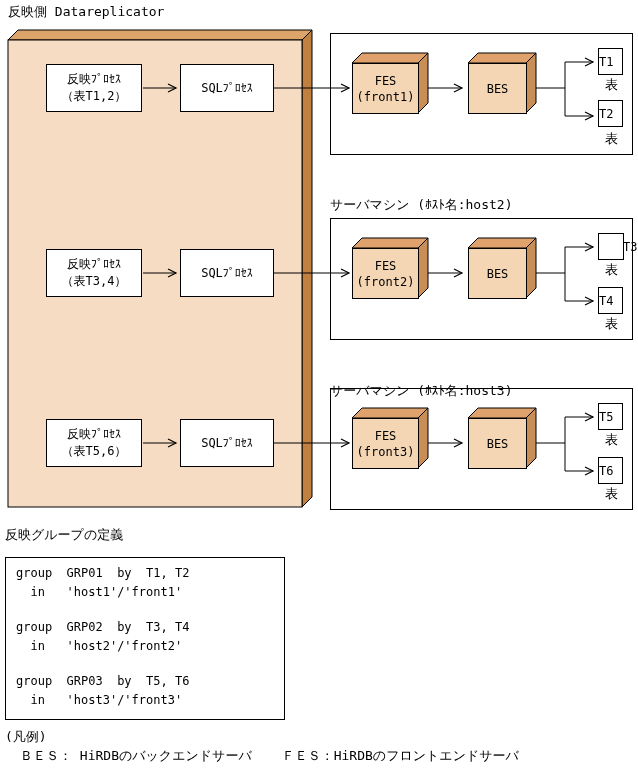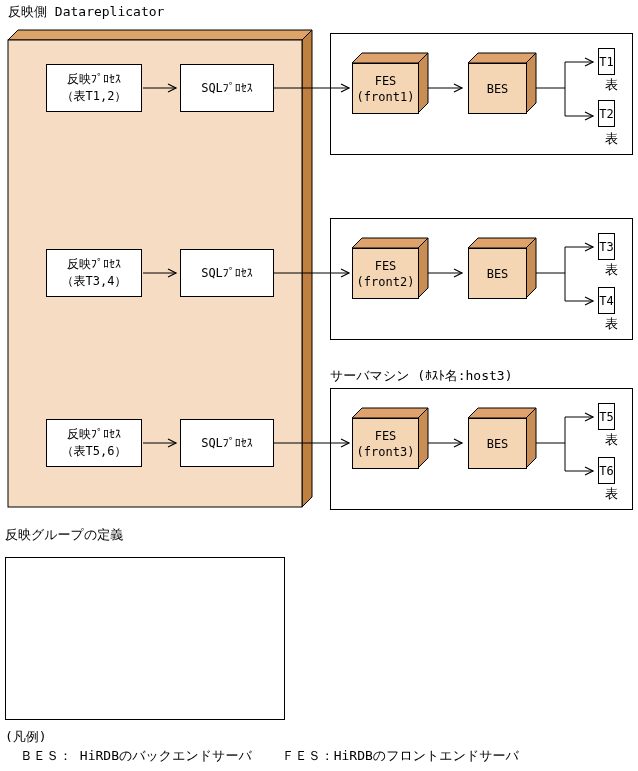--- a/index.html
+++ b/index.html
@@ -36,8 +36,8 @@
   .tbox{
     position:absolute;z-index:2;
     box-sizing:border-box;border:1px solid #000;background:#fff;
-    width:17px;height:27px;
-    display:flex;align-items:center;justify-content:center;
+    width:25px;height:27px;
+    display:flex;align-items:center;
     font-size:12px;
   }
   .tcap{

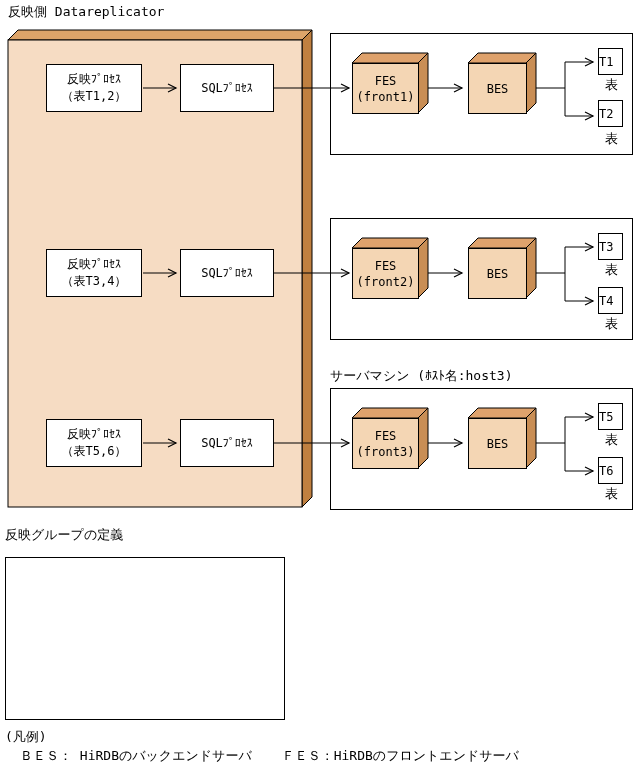--- a/index.html
+++ b/index.html
@@ -176,6 +176,7 @@
   </div>
   <div class="tcap" style="left:597px;top:131px;">表</div>
 
+  <div class="lbl" style="left:330px;top:197px;">サーバマシン (ﾎｽﾄ名:host2)</div>
   <div class="serverbox" style="left:330px;top:218px;"></div>
   <div class="face" style="left:352px;top:248px;width:67px;height:51px;">
     <div>FES</div>

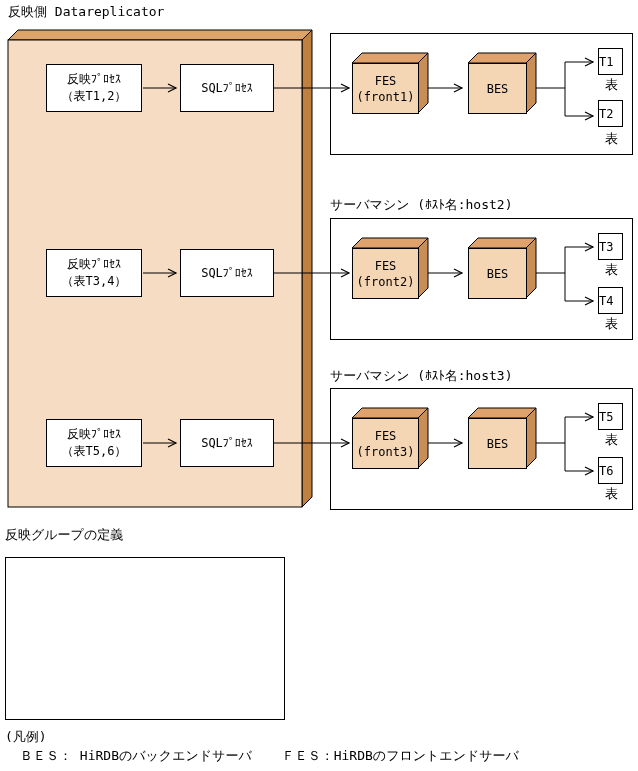--- a/index.html
+++ b/index.html
@@ -185,7 +185,7 @@
   <div class="face" style="left:468px;top:248px;width:59px;height:51px;">
     <div>BES</div>
   </div>
-  <div class="tbox" style="left:598px;top:233px;">
+  <div class="tbox" style="left:598px;top:233px;padding-left:24px;">
     <div>T3</div>
   </div>
   <div class="tcap" style="left:597px;top:262px;">表</div>

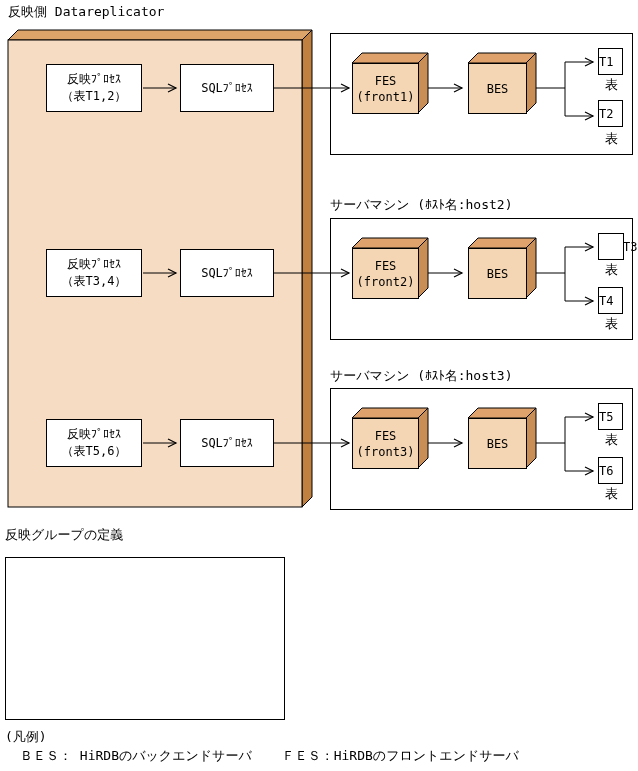--- a/index.html
+++ b/index.html
@@ -194,7 +194,7 @@
   </div>
   <div class="tcap" style="left:597px;top:316px;">表</div>
 
-  <div class="lbl" style="left:330px;top:368px;text-align:right;">サーバマシン (ﾎｽﾄ名:host3)</div>
+  <div class="lbl" style="left:330px;top:383px;text-align:right;">サーバマシン (ﾎｽﾄ名:host3)</div>
   <div class="serverbox" style="left:330px;top:388px;"></div>
   <div class="face" style="left:352px;top:418px;width:67px;height:51px;">
     <div>FES</div>

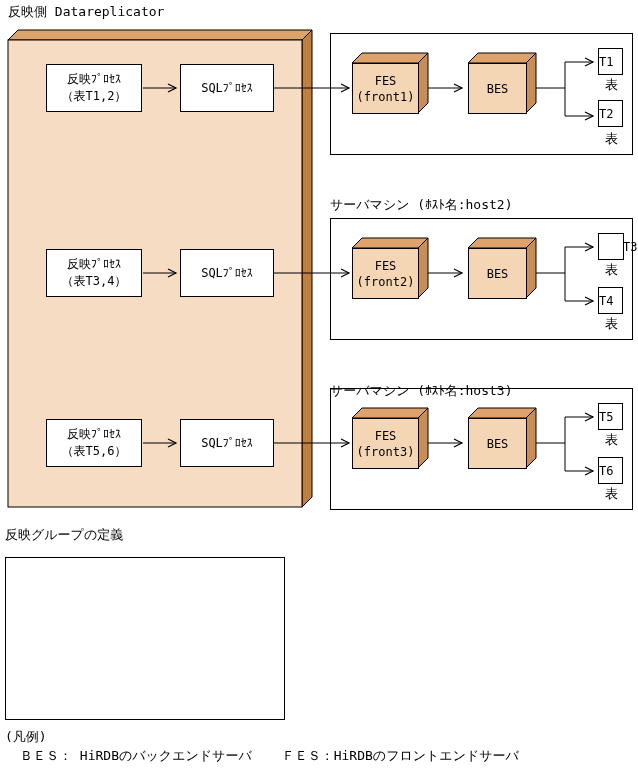--- a/index.html
+++ b/index.html
@@ -214,6 +214,20 @@
 
   <div class="lbl" style="left:5px;top:527px;">反映グループの定義</div>
   <div class="defbox"></div>
+  <div class="defentries">
+    <div class="defentry">
+      <div class="defline">group  GRP01  by  T1, T2</div>
+      <div class="defline">  in   'host1'/'front1'</div>
+    </div>
+    <div class="defentry">
+      <div class="defline">group  GRP02  by  T3, T4</div>
+      <div class="defline">  in   'host2'/'front2'</div>
+    </div>
+    <div class="defentry">
+      <div class="defline">group  GRP03  by  T5, T6</div>
+      <div class="defline">  in   'host3'/'front3'</div>
+    </div>
+  </div>
 
   <div class="lbl" style="left:5px;top:729px;">(凡例)</div>
   <div class="legendline">

